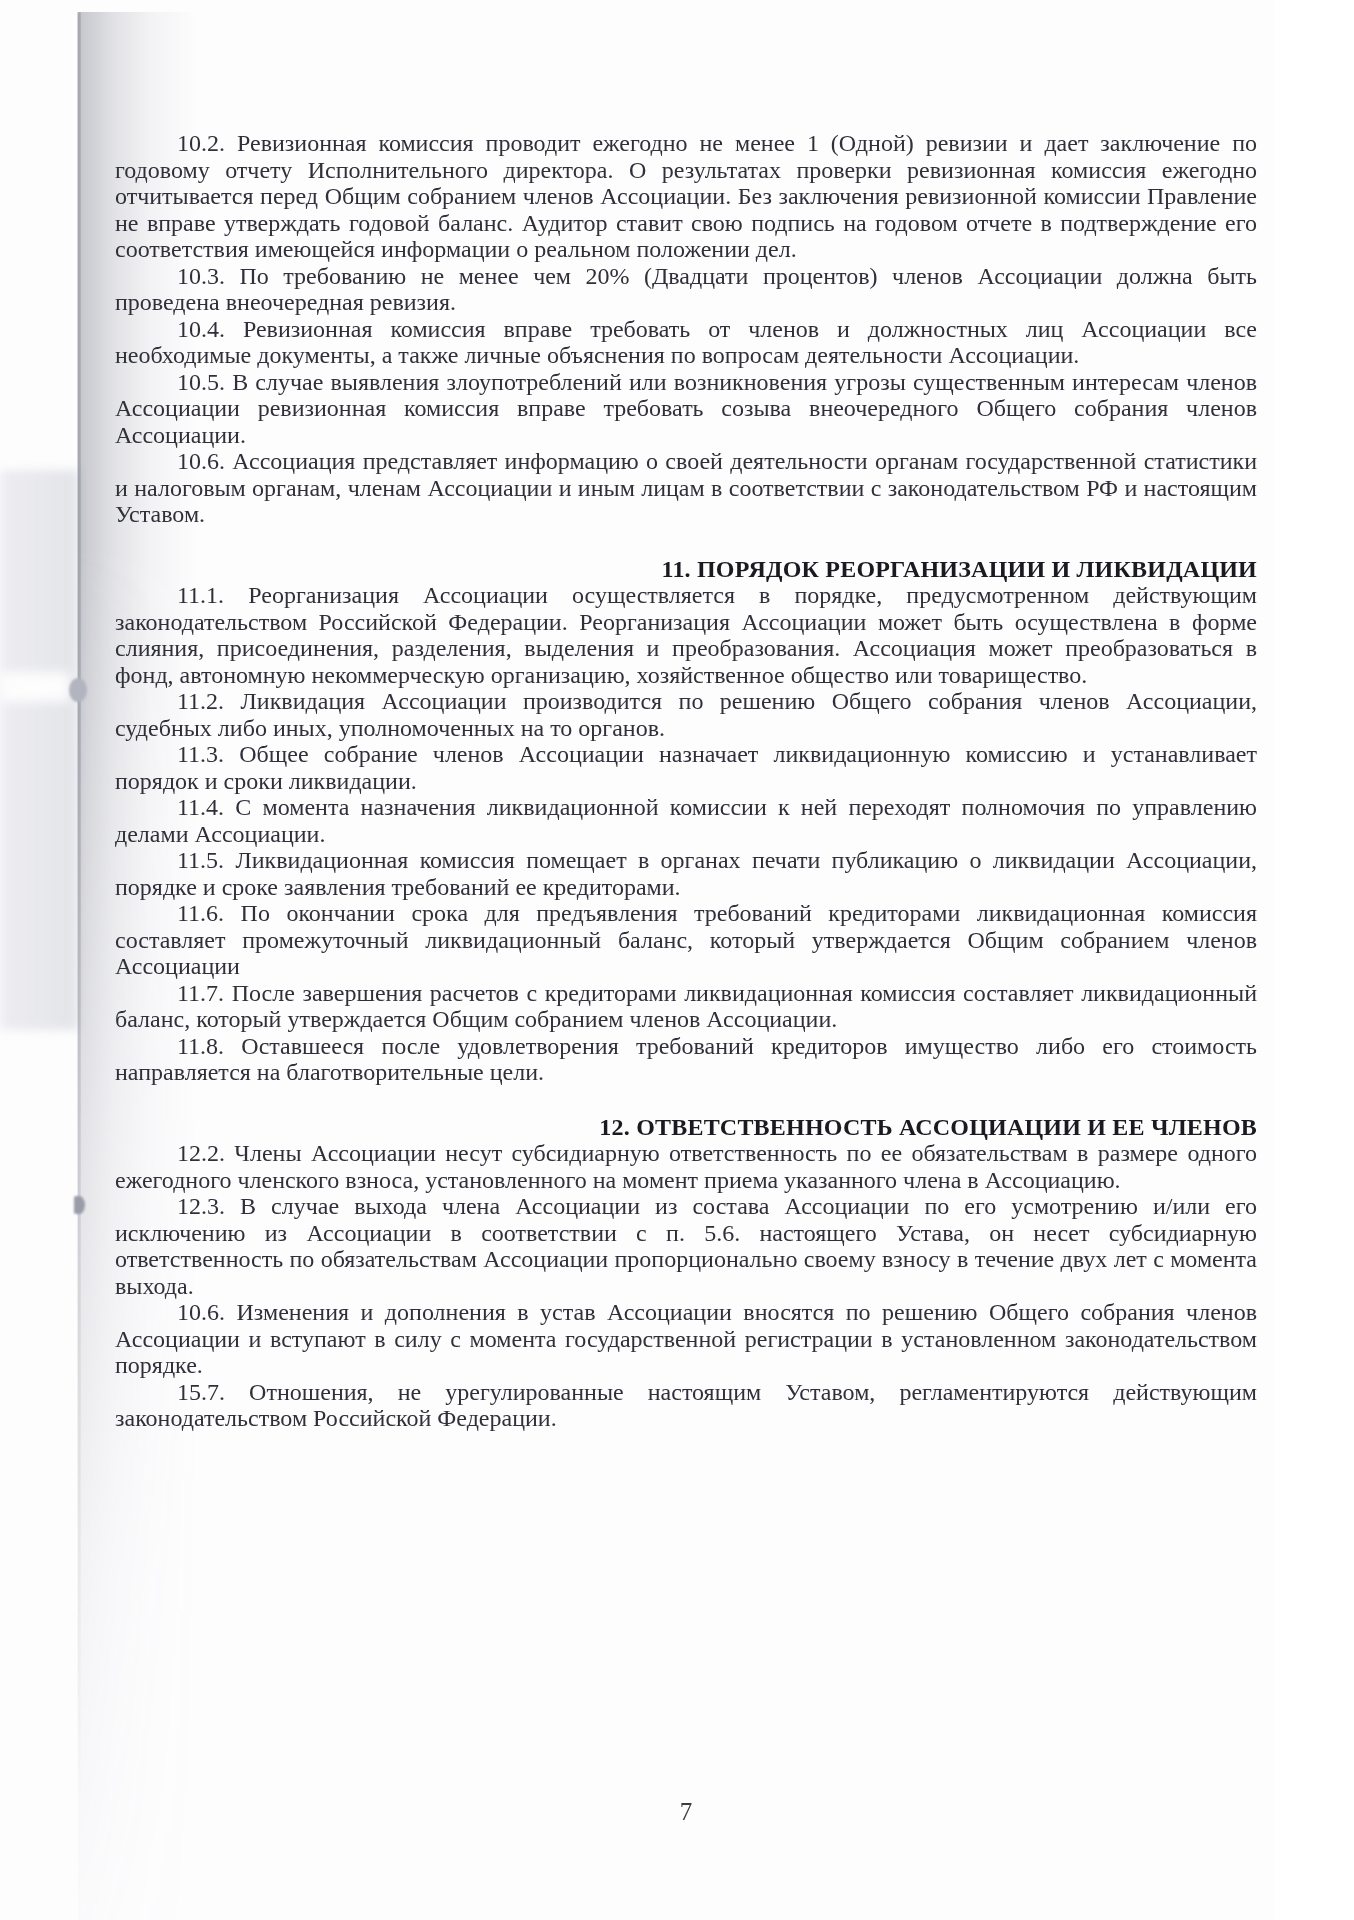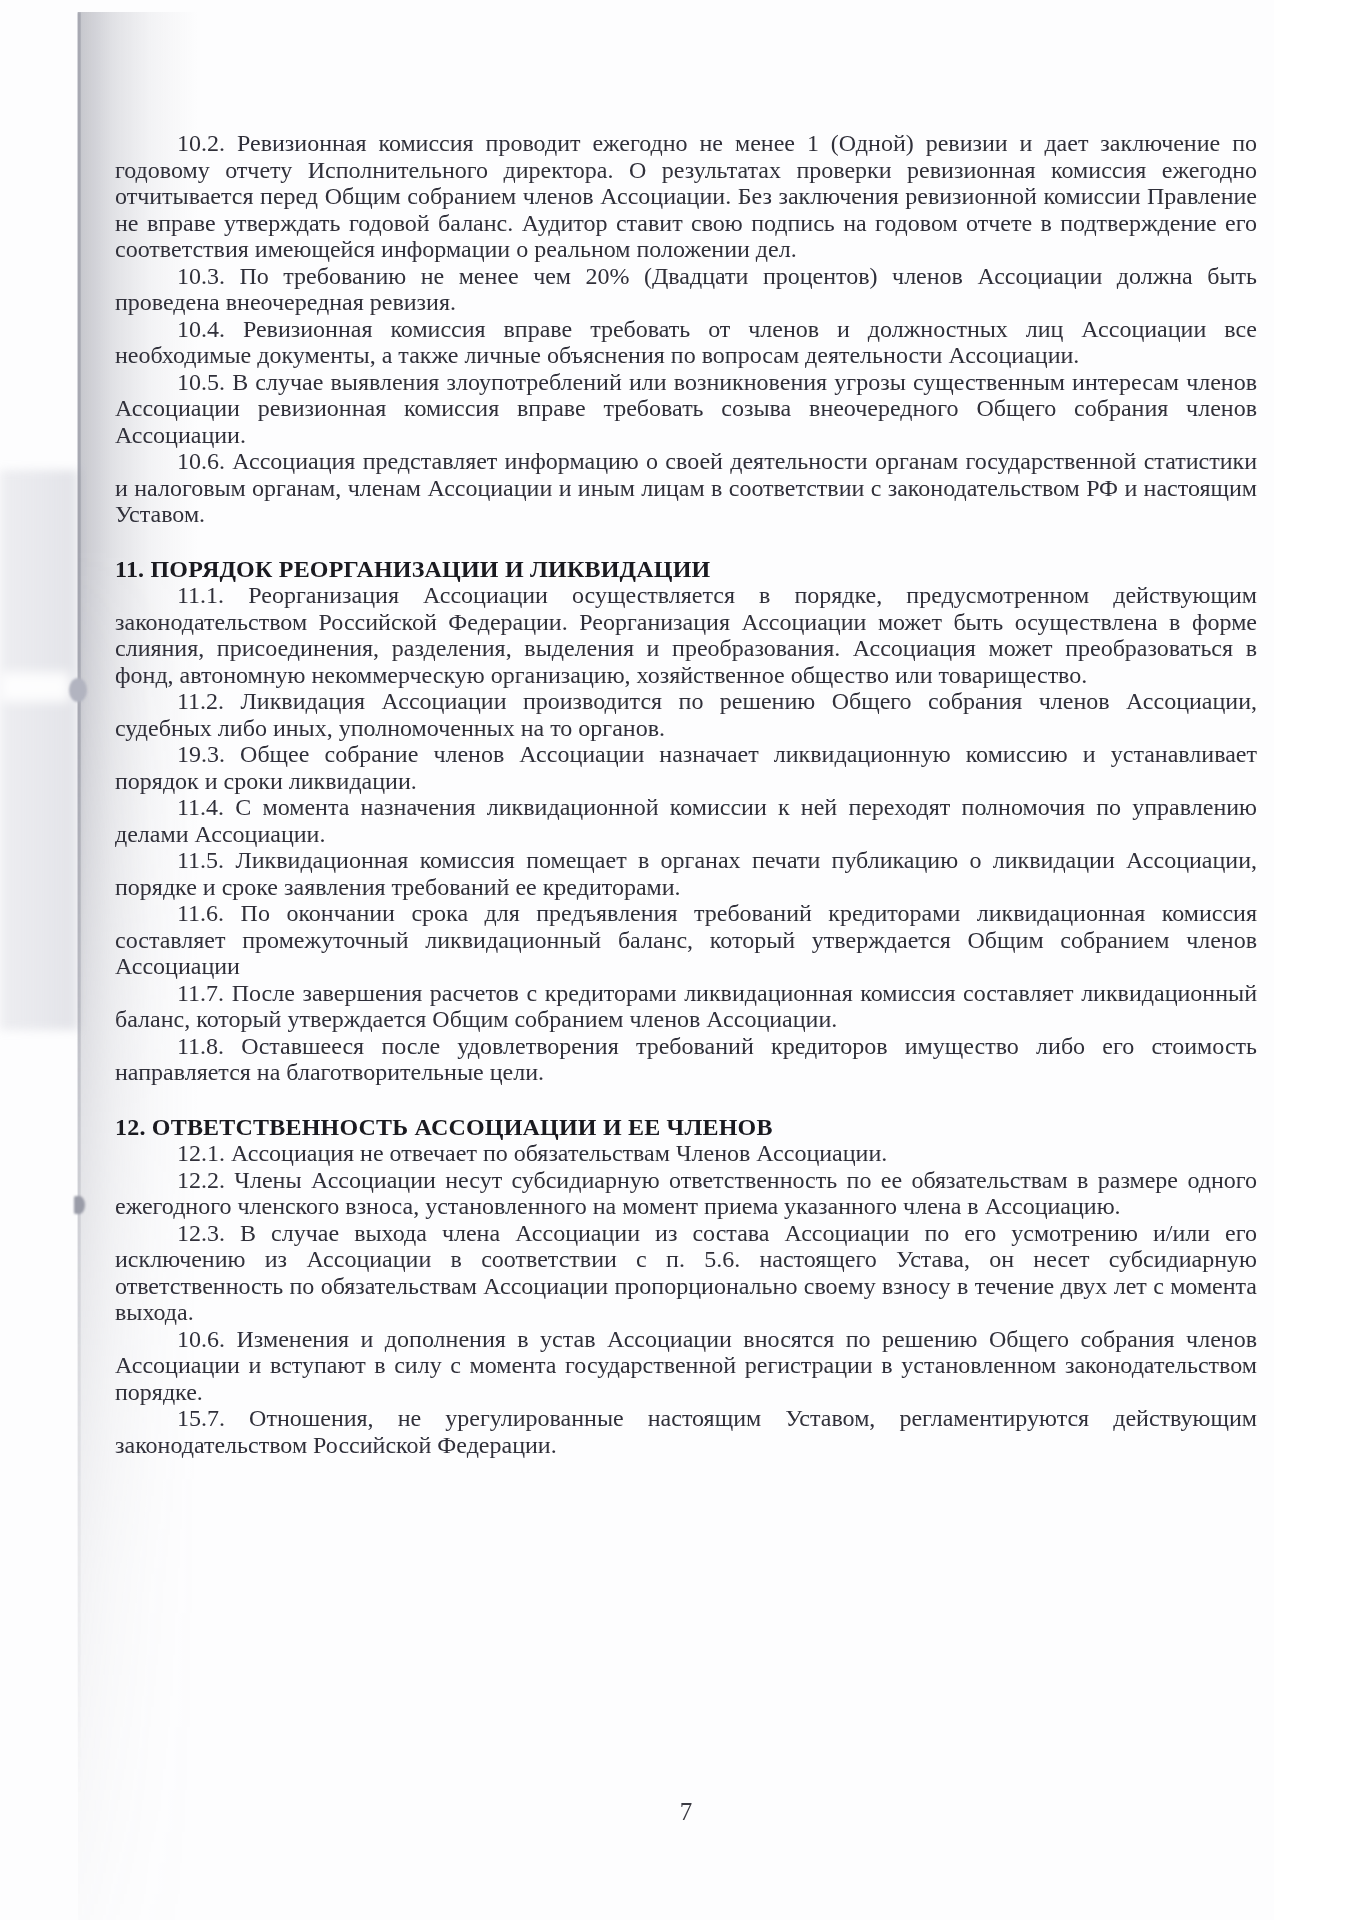--- a/index.html
+++ b/index.html
@@ -87,7 +87,7 @@
   .heading {
     margin: 28px 0 0 0;
     text-indent: 0;
-    text-align: left;
+    text-align: right;
     font-weight: 700;
     color: #1a1a20;
     letter-spacing: 0.2px;

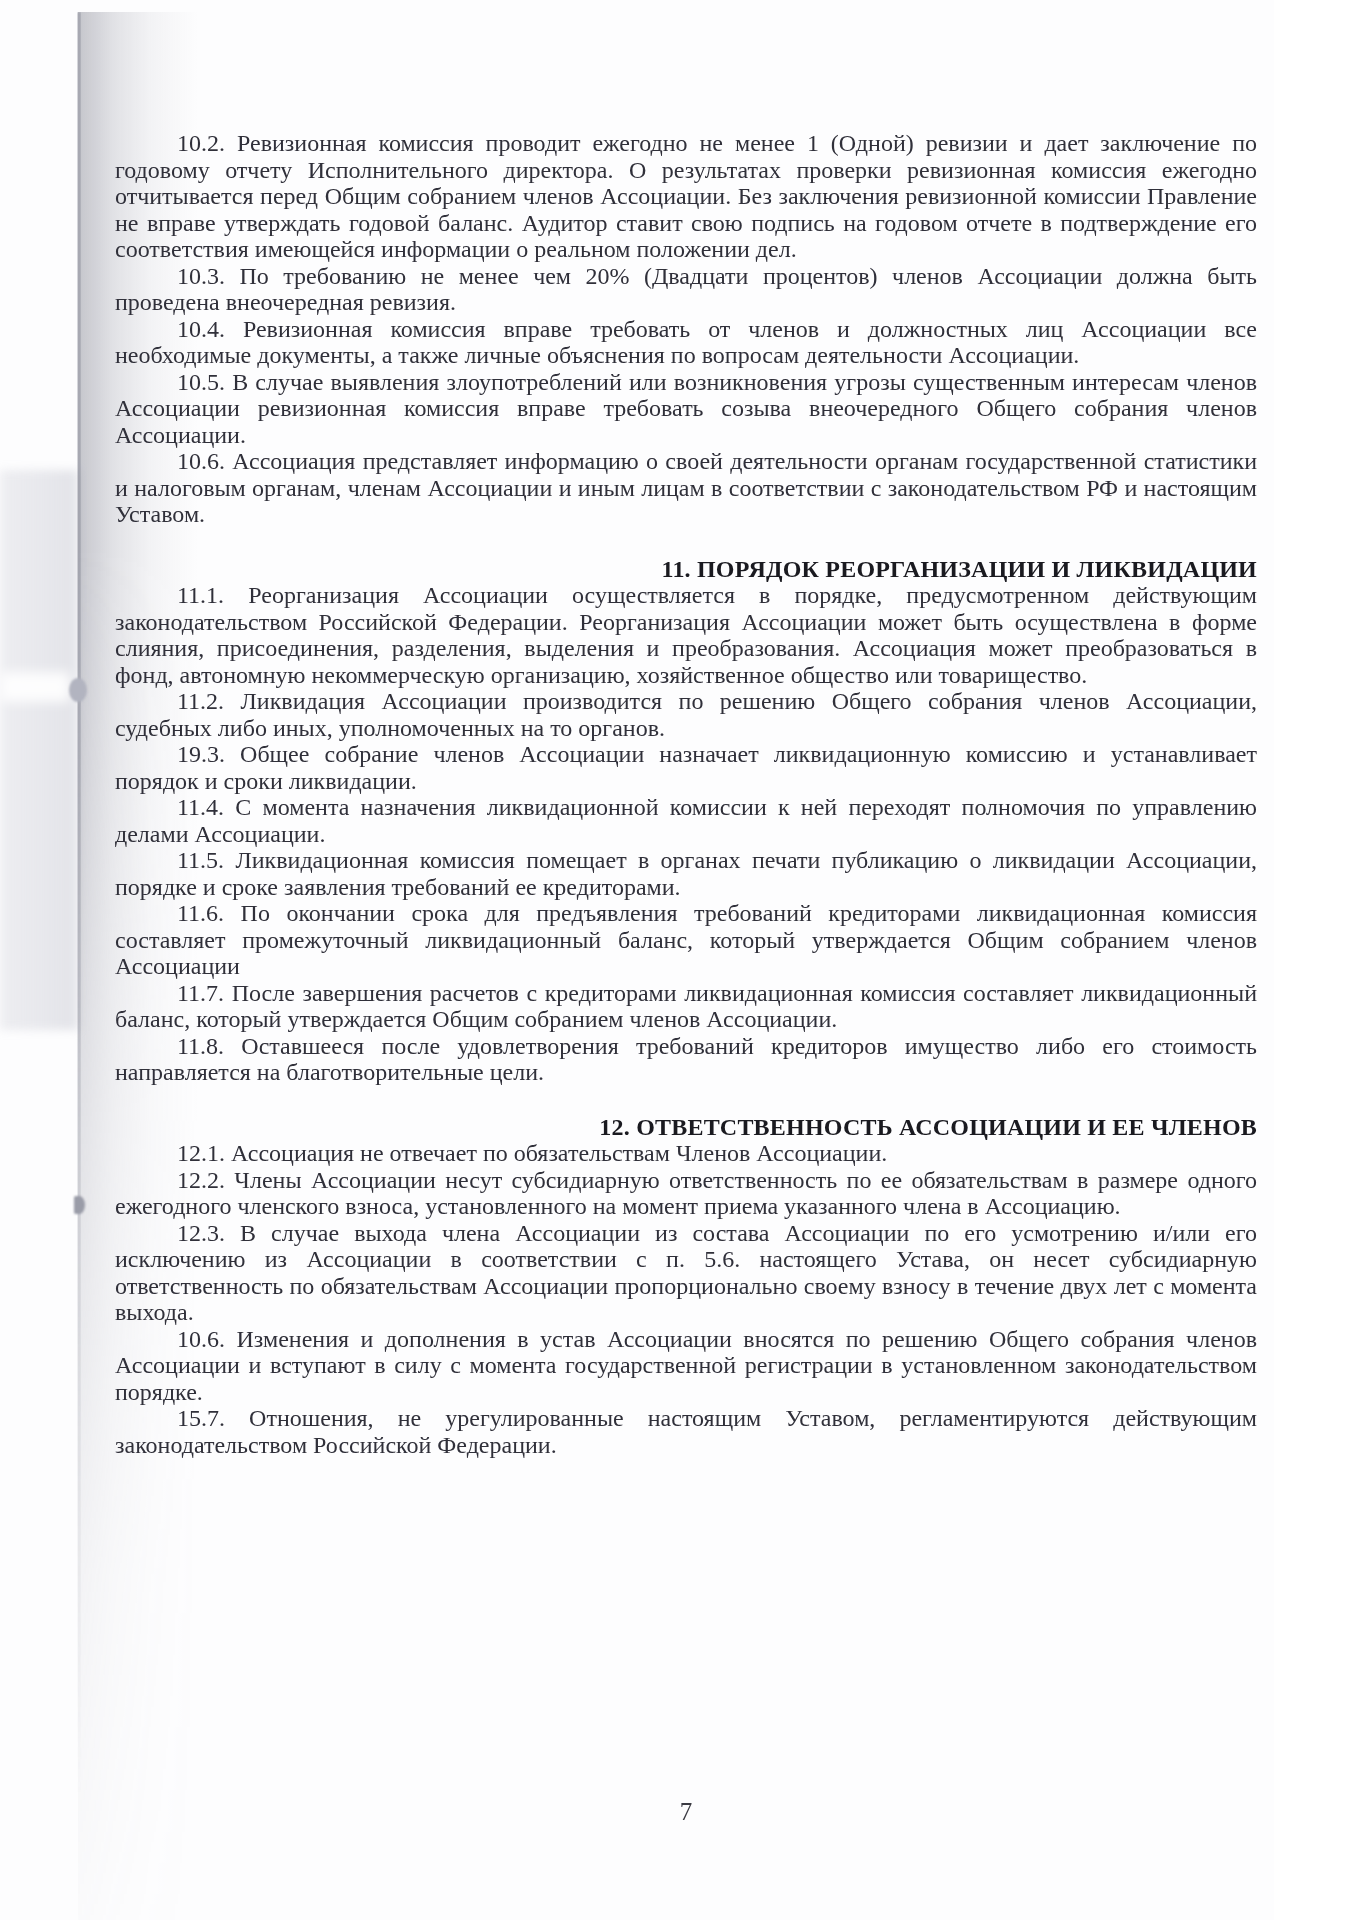--- a/index.html
+++ b/index.html
@@ -122,7 +122,7 @@
       <div class="heading">11. ПОРЯДОК РЕОРГАНИЗАЦИИ И ЛИКВИДАЦИИ</div>
       <div class="para">11.1. Реорганизация Ассоциации осуществляется в порядке, предусмотренном действующим законодательством Российской Федерации. Реорганизация Ассоциации может быть осуществлена в форме слияния, присоединения, разделения, выделения и преобразования. Ассоциация может преобразоваться в фонд, автономную некоммерческую организацию, хозяйственное общество или товарищество.</div>
       <div class="para">11.2. Ликвидация Ассоциации производится по решению Общего собрания членов Ассоциации, судебных либо иных, уполномоченных на то органов.</div>
-      <div class="para">19.3. Общее собрание членов Ассоциации назначает ликвидационную комиссию и устанавливает порядок и сроки ликвидации.</div>
+      <div class="para">11.3. Общее собрание членов Ассоциации назначает ликвидационную комиссию и устанавливает порядок и сроки ликвидации.</div>
       <div class="para">11.4. С момента назначения ликвидационной комиссии к ней переходят полномочия по управлению делами Ассоциации.</div>
       <div class="para">11.5. Ликвидационная комиссия помещает в органах печати публикацию о ликвидации Ассоциации, порядке и сроке заявления требований ее кредиторами.</div>
       <div class="para">11.6. По окончании срока для предъявления требований кредиторами ликвидационная комиссия составляет промежуточный ликвидационный баланс, который утверждается Общим собранием членов Ассоциации</div>

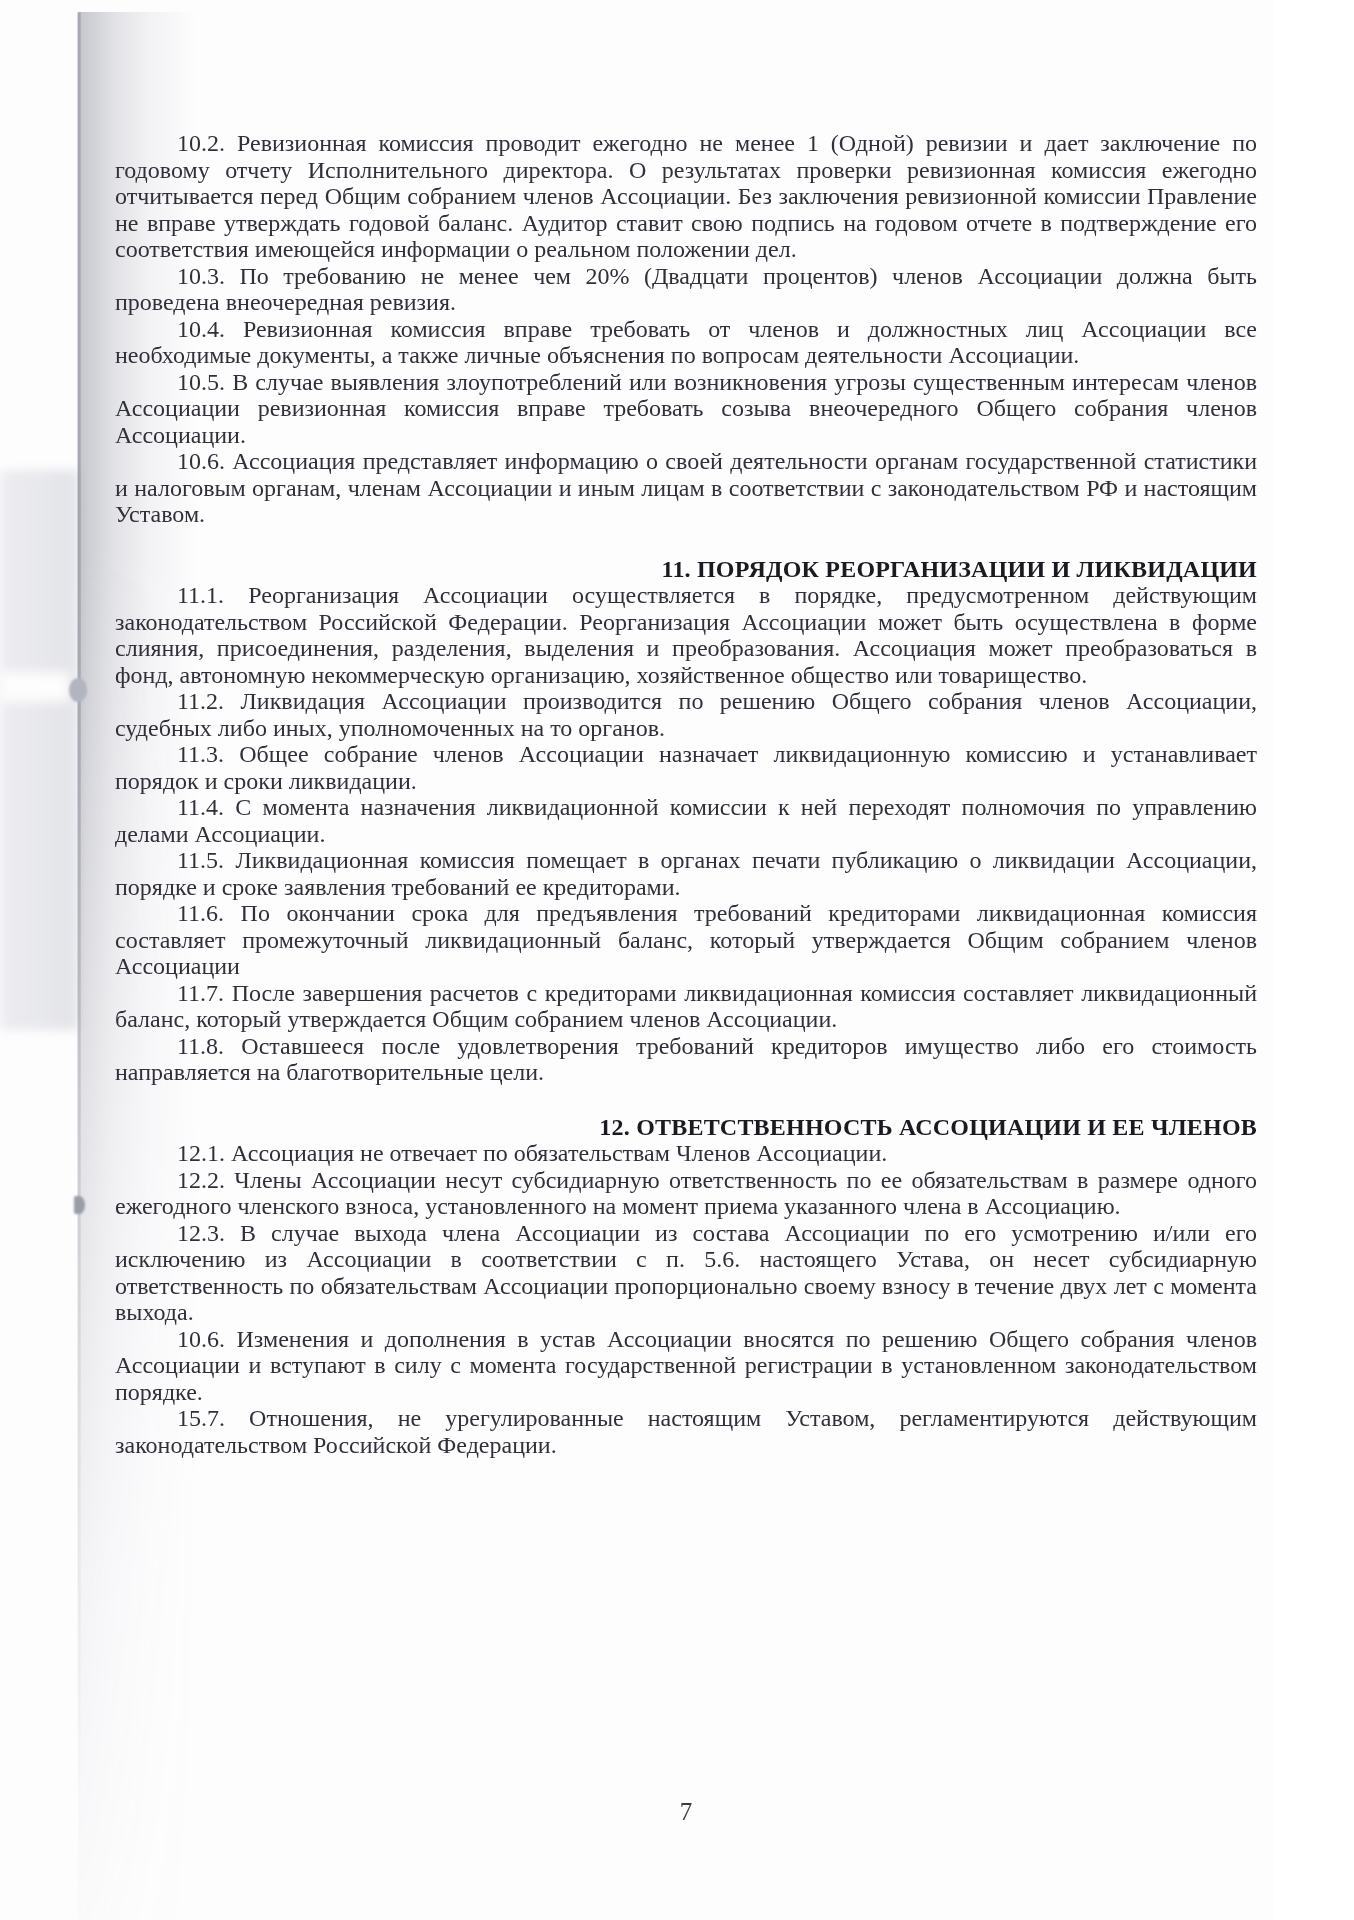--- a/index.html
+++ b/index.html
@@ -129,7 +129,6 @@
       <div class="para">11.7. После завершения расчетов с кредиторами ликвидационная комиссия составляет ликвидационный баланс, который утверждается Общим собранием членов Ассоциации.</div>
       <div class="para">11.8. Оставшееся после удовлетворения требований кредиторов имущество либо его стоимость направляется на благотворительные цели.</div>
       <div class="heading">12. ОТВЕТСТВЕННОСТЬ АССОЦИАЦИИ И ЕЕ ЧЛЕНОВ</div>
-      <div class="para">12.1. Ассоциация не отвечает по обязательствам Членов Ассоциации.</div>
       <div class="para">12.2. Члены Ассоциации несут субсидиарную ответственность по ее обязательствам в размере одного ежегодного членского взноса, установленного на момент приема указанного члена в Ассоциацию.</div>
       <div class="para">12.3. В случае выхода члена Ассоциации из состава Ассоциации по его усмотрению и/или его исключению из Ассоциации в соответствии с п. 5.6. настоящего Устава, он несет субсидиарную ответственность по обязательствам Ассоциации пропорционально своему взносу в течение двух лет с момента выхода.</div>
       <div class="para">10.6. Изменения и дополнения в устав Ассоциации вносятся по решению Общего собрания членов Ассоциации и вступают в силу с момента государственной регистрации в установленном законодательством порядке.</div>

